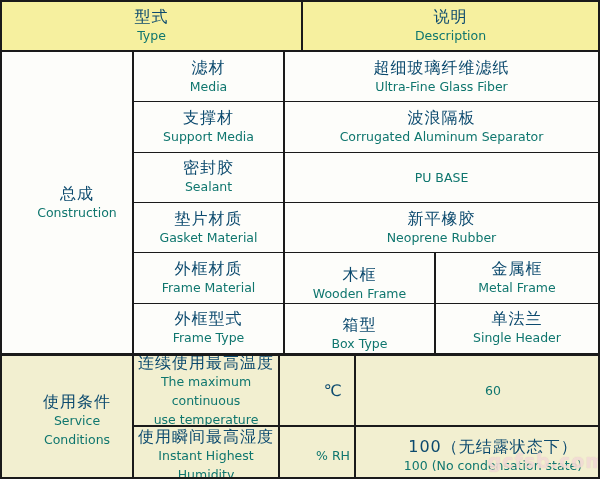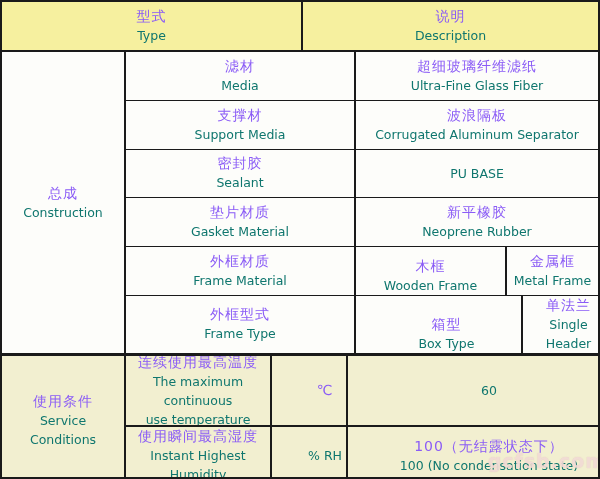--- a/index.html
+++ b/index.html
@@ -14,7 +14,7 @@
     display:flex; flex-direction:column; justify-content:center;
     align-items:center; text-align:center; overflow:hidden;
   }
-  .zh { color:#8b5cf6; font-size:14px; line-height:19px; letter-spacing:1px; }
+  .zh { color:#0c4a6e; font-size:16px; line-height:19px; letter-spacing:1px; }
   .en { color:#0f766e; font-size:12.5px; line-height:19px; }
 
   

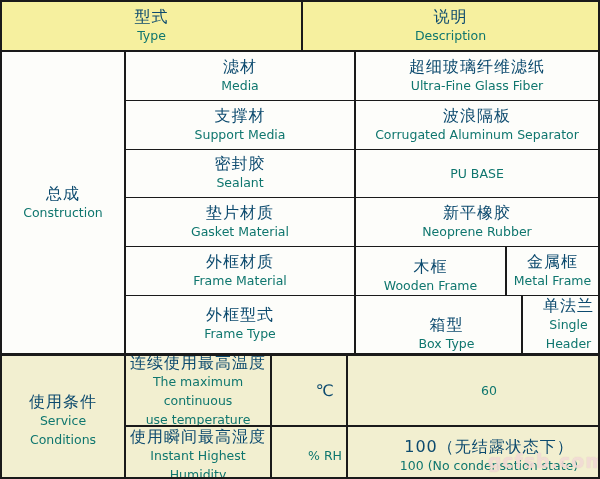--- a/index.html
+++ b/index.html
@@ -28,7 +28,7 @@
   .rows { flex:1; display:flex; flex-direction:column; }
   .crow { flex:1; display:flex; border-bottom:1px solid #1a1a1a; }
   .crow:last-child { border-bottom:none;gap:16px; }
-  .crow .label { width:230px; border-right:2px solid #1a1a1a; }
+  .crow .label { width:151px; border-right:2px solid #1a1a1a; }
   .crow .value { flex:1; }
   .crow .v1 { width:151px; border-right:2px solid #1a1a1a;justify-content:flex-end; }
   .crow .v2 { flex:1; }

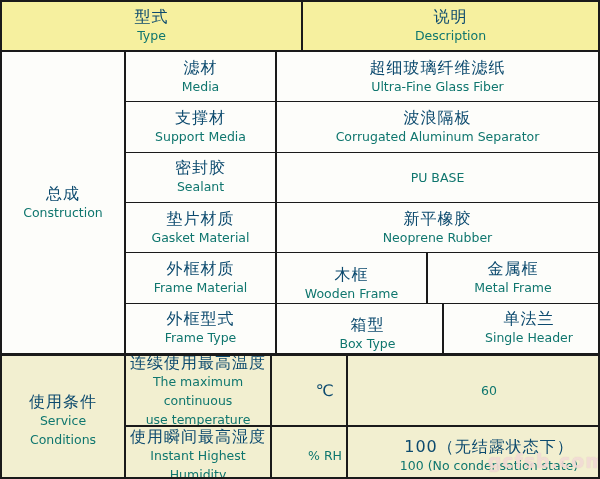--- a/index.html
+++ b/index.html
@@ -24,7 +24,7 @@
 
   
   .main { height:301px; display:flex; flex:none; }
-  .left-col { width:124px; border-right:2px solid #1a1a1a; }
+  .left-col { width:112px; border-right:2px solid #1a1a1a;margin-left:20px; }
   .rows { flex:1; display:flex; flex-direction:column; }
   .crow { flex:1; display:flex; border-bottom:1px solid #1a1a1a; }
   .crow:last-child { border-bottom:none;gap:16px; }

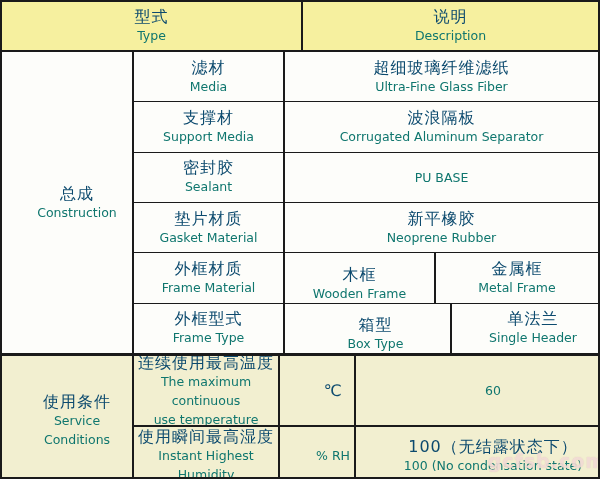--- a/index.html
+++ b/index.html
@@ -27,7 +27,7 @@
   .left-col { width:112px; border-right:2px solid #1a1a1a;margin-left:20px; }
   .rows { flex:1; display:flex; flex-direction:column; }
   .crow { flex:1; display:flex; border-bottom:1px solid #1a1a1a; }
-  .crow:last-child { border-bottom:none;gap:16px; }
+  .crow:last-child { border-bottom:none; }
   .crow .label { width:151px; border-right:2px solid #1a1a1a; }
   .crow .value { flex:1; }
   .crow .v1 { width:151px; border-right:2px solid #1a1a1a;justify-content:flex-end; }

